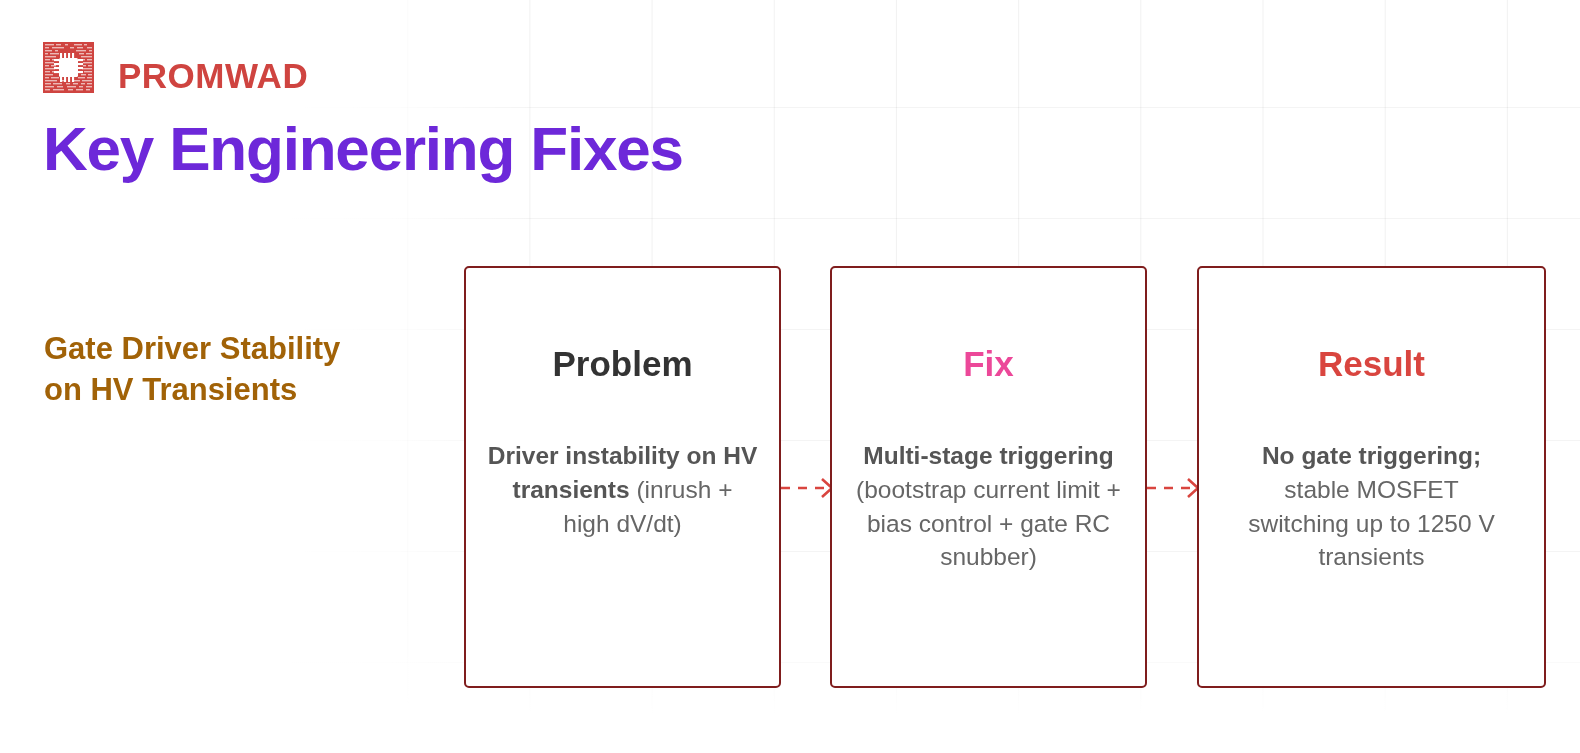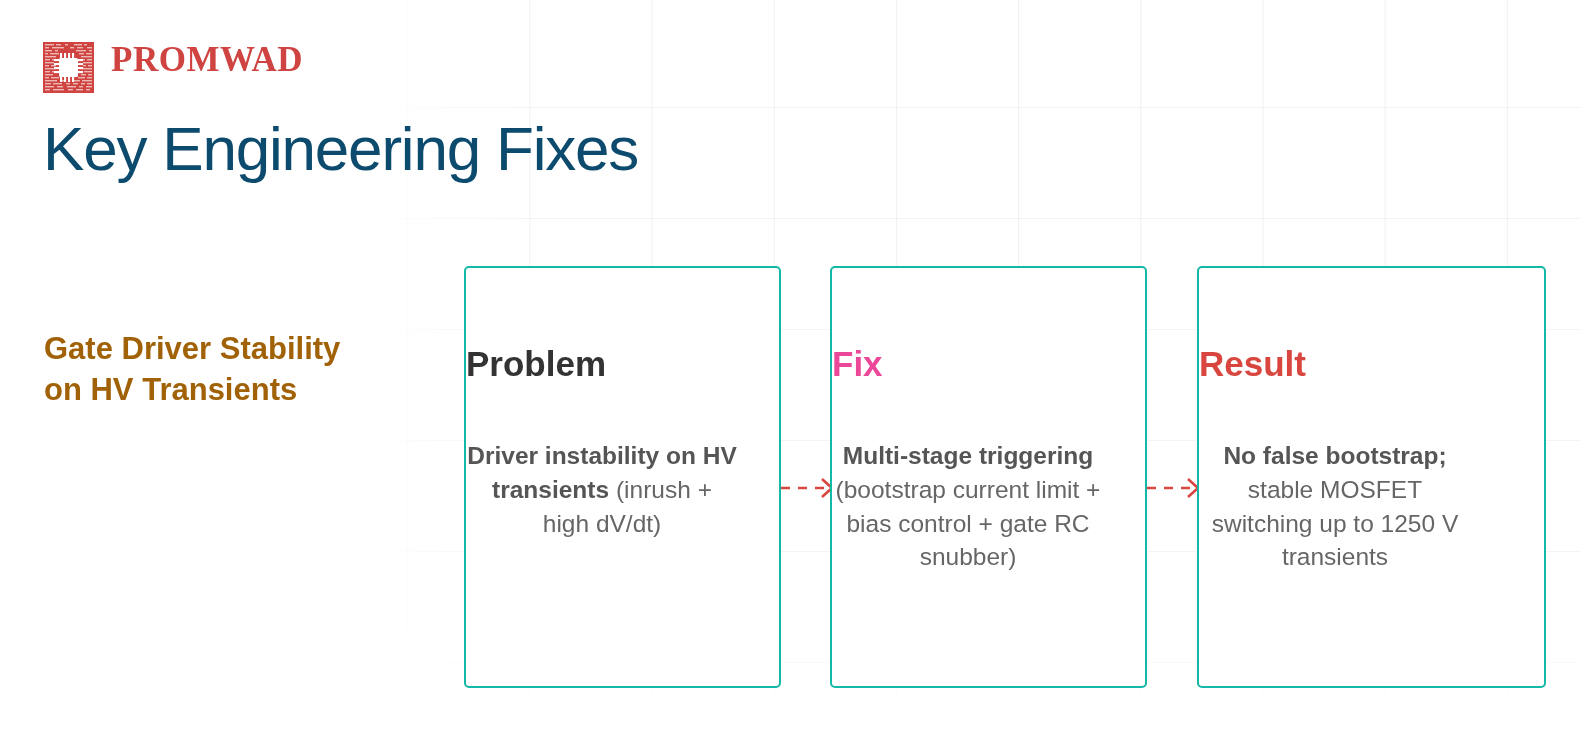--- a/index.html
+++ b/index.html
@@ -59,9 +59,8 @@
     left: 43px;
     top: 42px;
     display: flex;
-    align-items: flex-start;
-    gap: 17px;
-    font-family: Liberation Serif, serif;
+    align-items: flex-end;
+    gap: 24px;
   }
   .logo-mark {
     width: 51px;

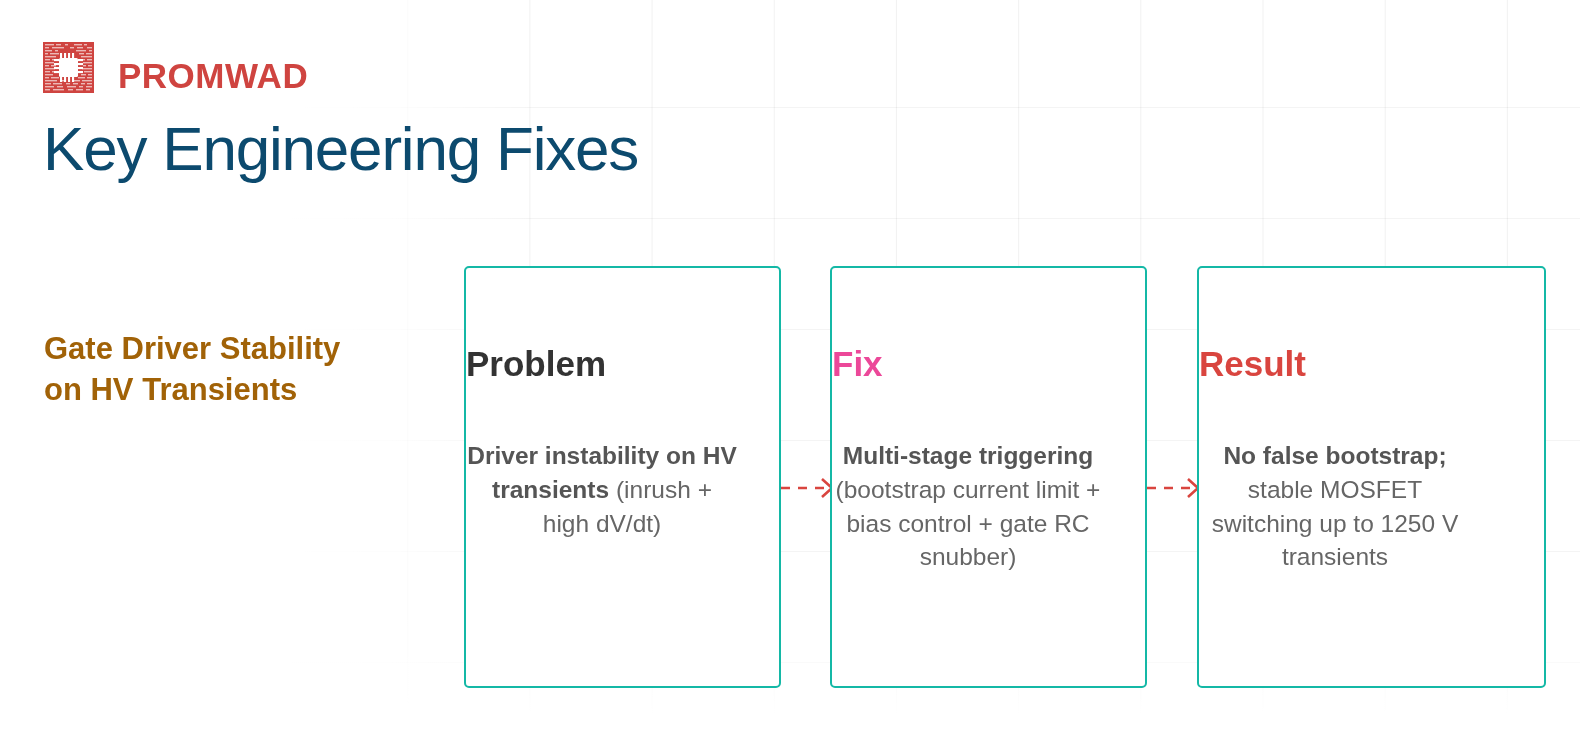--- a/index.html
+++ b/index.html
@@ -83,8 +83,8 @@
     left: 43px;
     top: 116px;
     font-size: 62px;
-    font-weight: 400;
-    color: #0c4a6e;
+    font-weight: 700;
+    color: #6d28d9;
     letter-spacing: -1.2px;
     line-height: 1.05;
     white-space: nowrap;

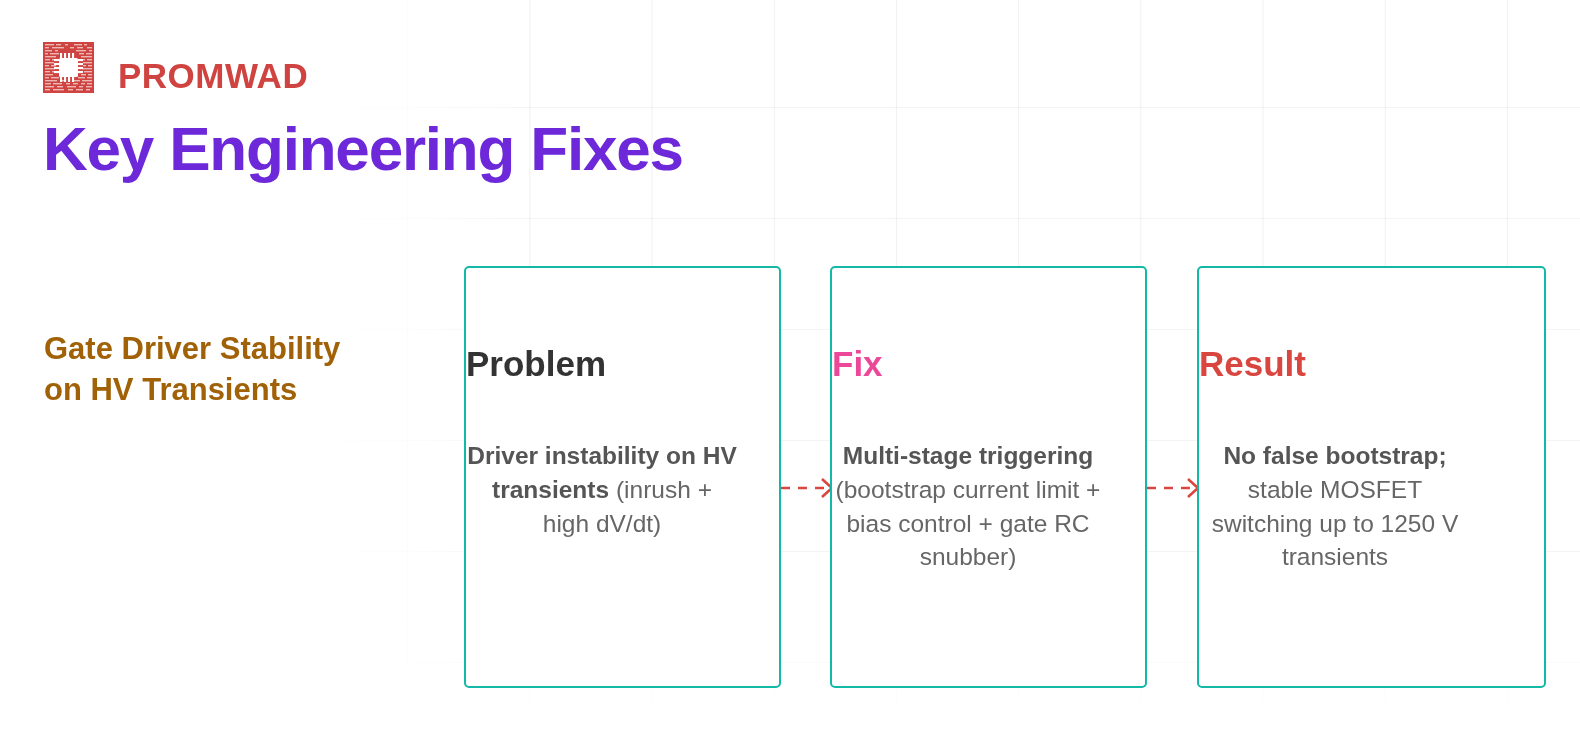--- a/index.html
+++ b/index.html
@@ -107,13 +107,13 @@
     position: absolute;
     top: 266px;
     height: 422px;
-    border: 2px solid #14b8a6;
+    border: 2px solid #7f1d1d;
     border-radius: 5px;
     background: #ffffff;
     box-sizing: border-box;
     display: flex;
     flex-direction: column;
-    align-items: flex-start;
+    align-items: center;
   }
   #card-0 { left: 464px;  width: 317px; }
   #card-1 { left: 830px;  width: 317px; }

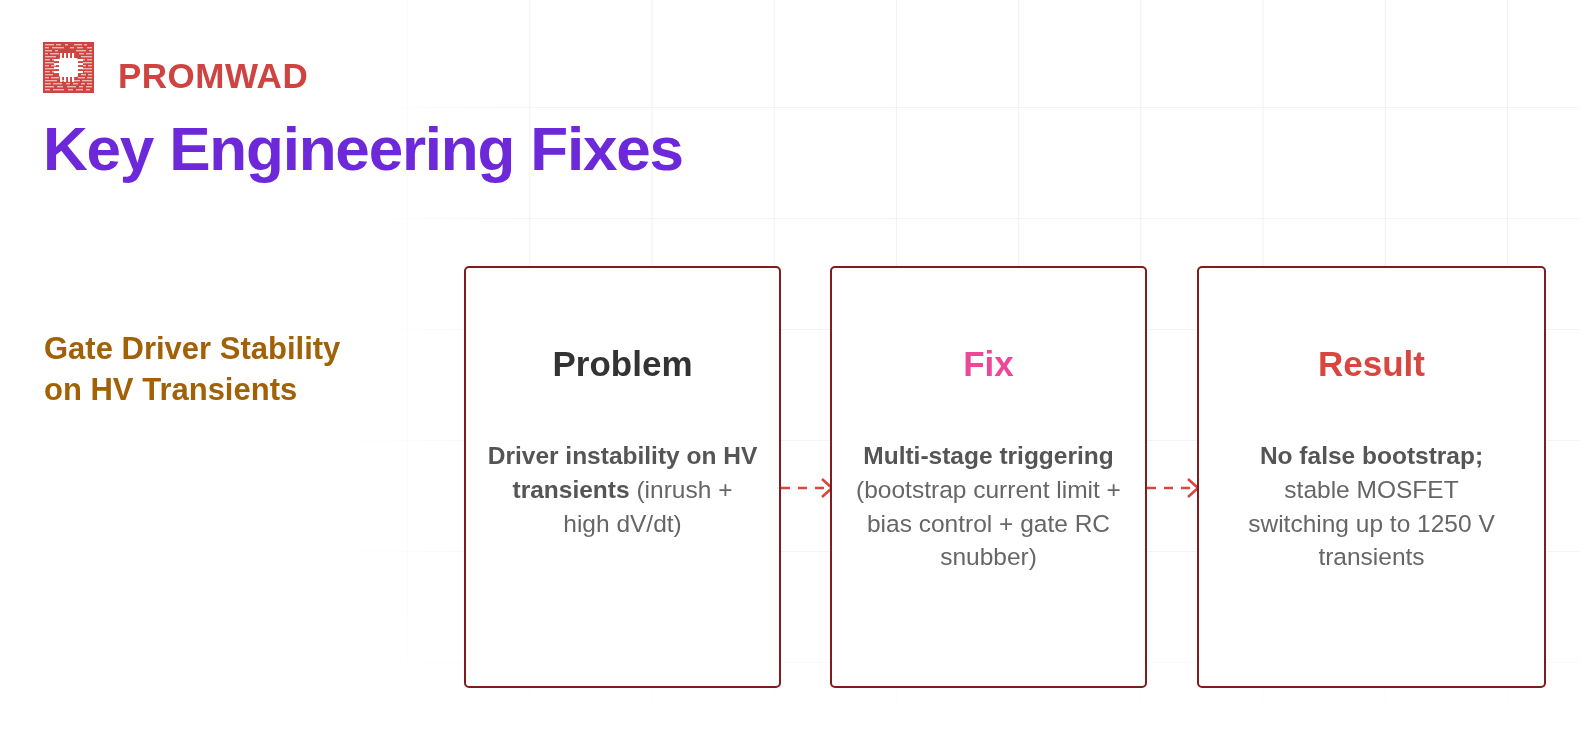--- a/index.html
+++ b/index.html
@@ -292,7 +292,7 @@
   <div class="card" id="card-2">
     <div class="card-header hdr-red">Result</div>
     <div class="card-body">
-      <b>No false bootstrap;</b>
+      <b>No gate triggering;</b>
       <span>stable MOSFET switching up to 1250 V transients</span>
     </div>
   </div>

